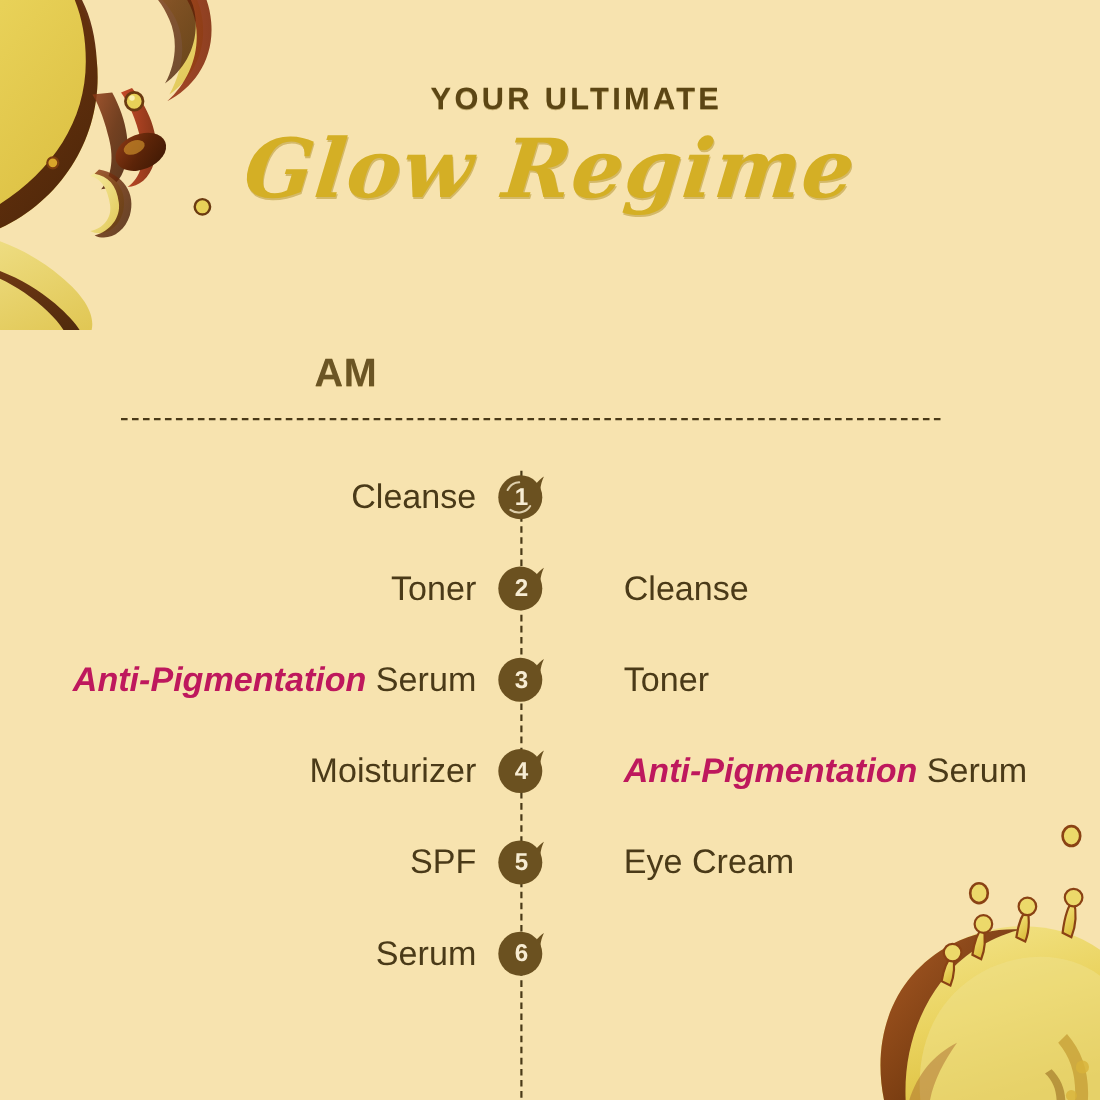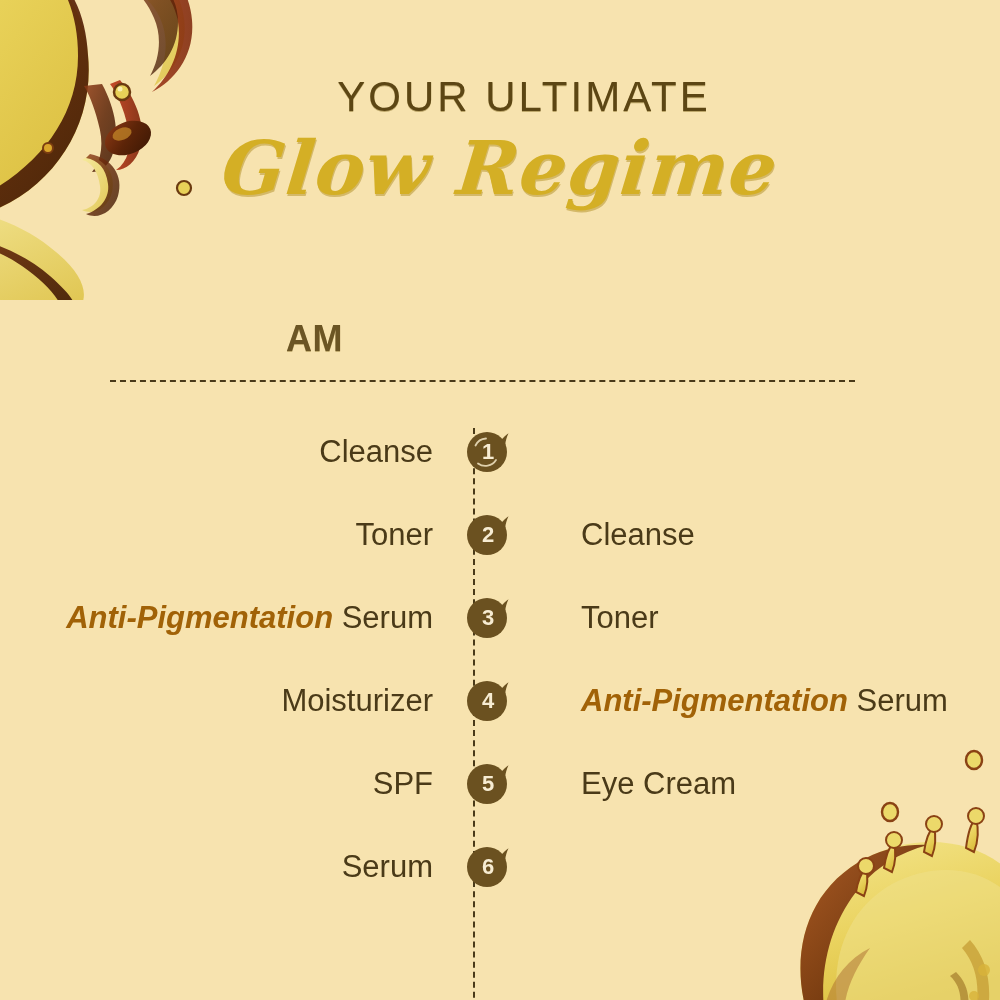--- a/index.html
+++ b/index.html
@@ -34,8 +34,8 @@
     text-align:center;
   }
   .title-kicker {
-    font-size:42px;
-    font-weight:normal;
+    font-size:28px;
+    font-weight:bold;
     letter-spacing:3.0px;
     color:#5c4614;
     line-height:1;

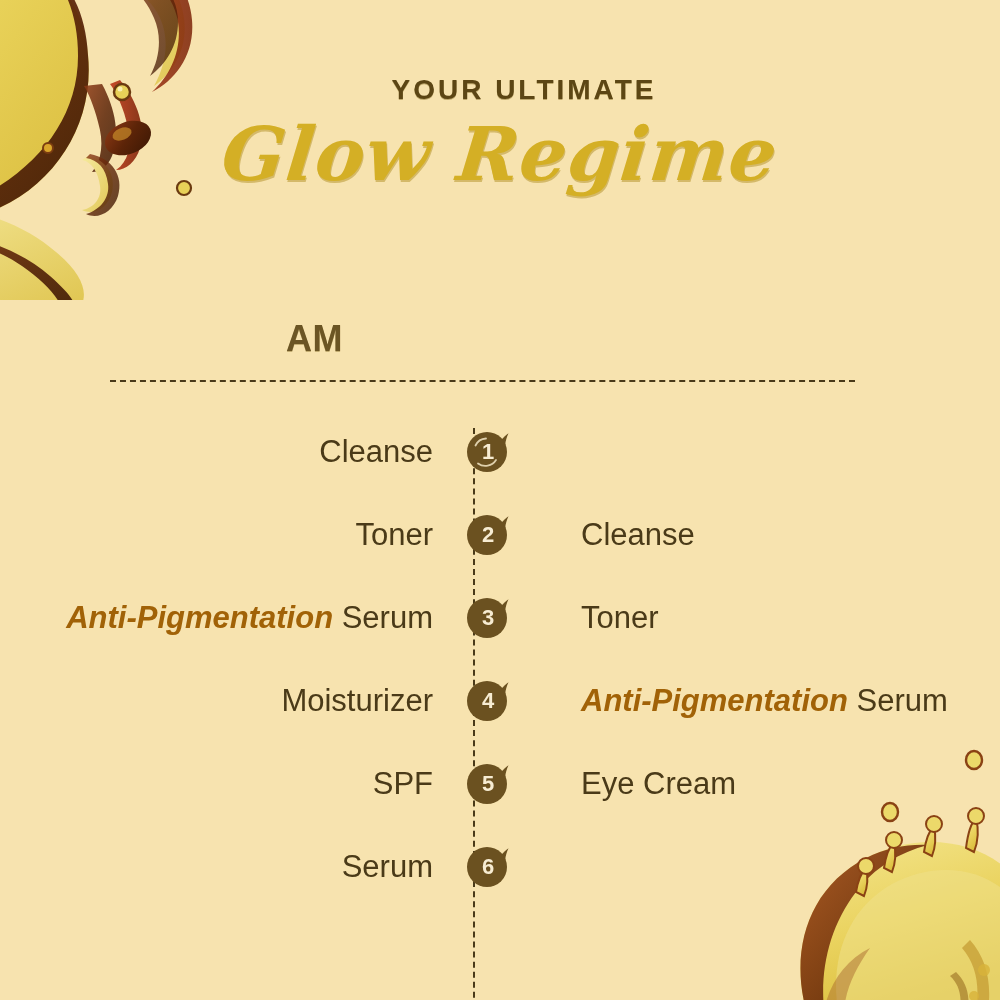--- a/index.html
+++ b/index.html
@@ -93,7 +93,7 @@
   }
 
   
-  .rows { position:relative; margin-top:30px;padding-left:14px; }
+  .rows { position:relative; margin-top:30px; }
 
   .row {
     position:relative;

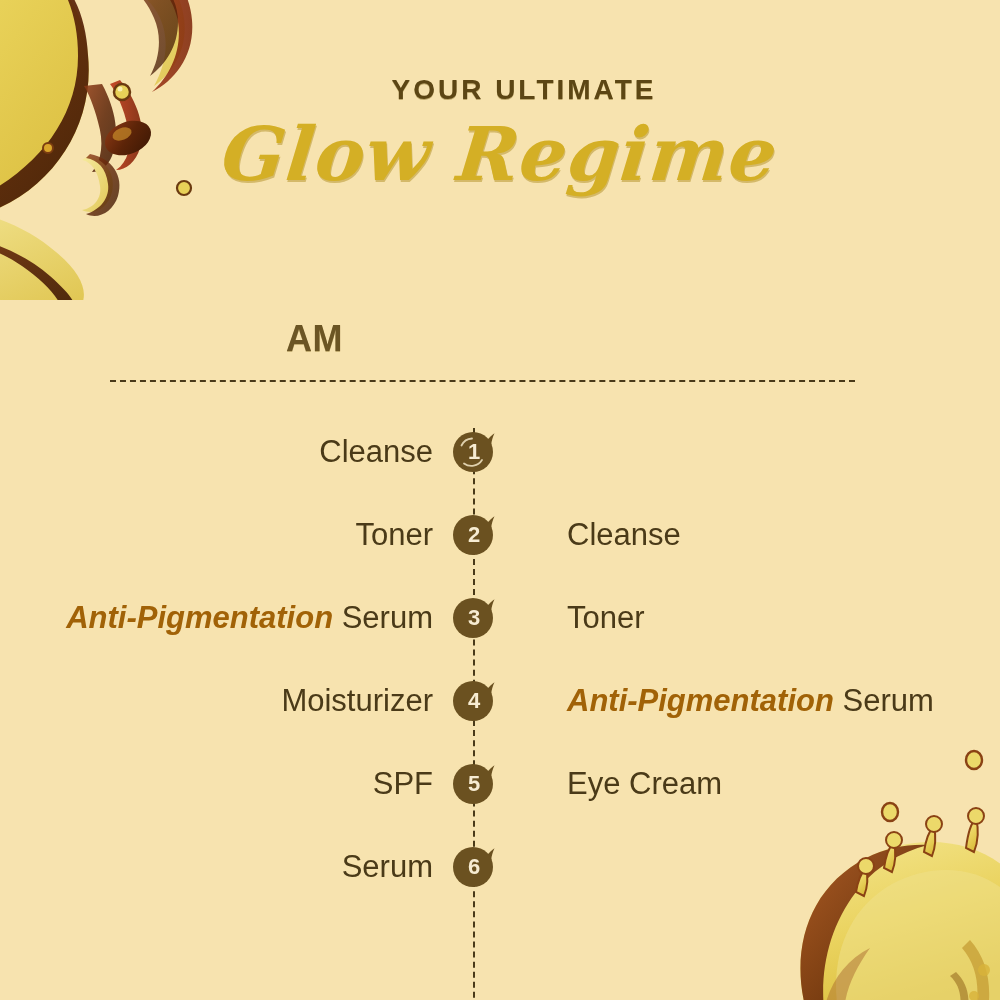--- a/index.html
+++ b/index.html
@@ -114,7 +114,7 @@
   .cell em {
     font-style:italic;
     font-weight:bold;
-    color:#a16207;
+    color:#be185d;
   }
 
   

